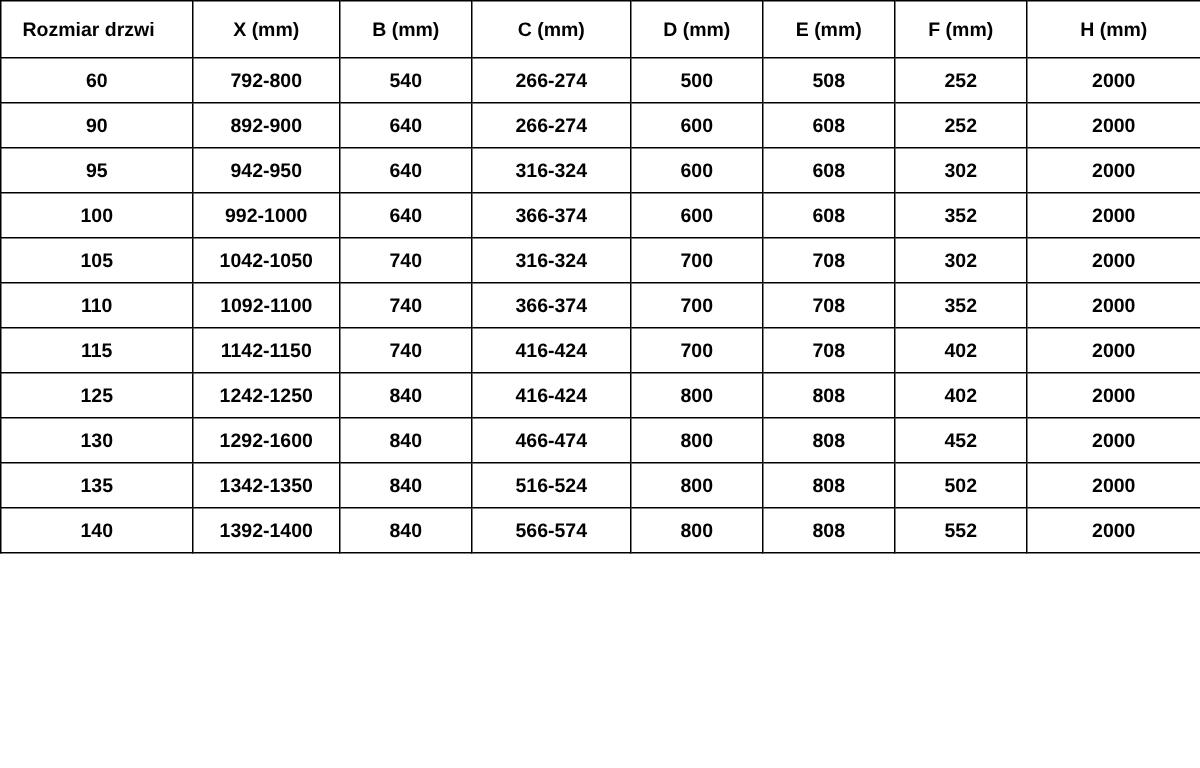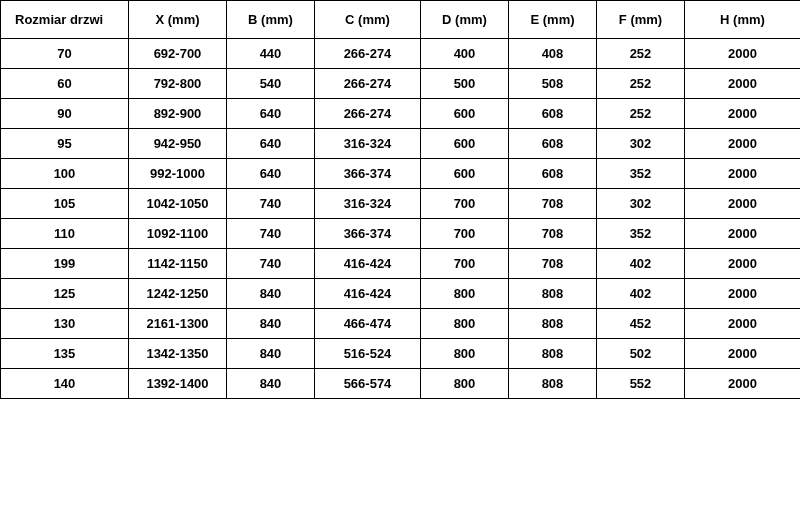--- a/index.html
+++ b/index.html
@@ -87,16 +87,6 @@
     </thead>
     <tbody>
       <tr>
-        <td>70</td>
-        <td>692-700</td>
-        <td>440</td>
-        <td>266-274</td>
-        <td>400</td>
-        <td>408</td>
-        <td>252</td>
-        <td>2000</td>
-      </tr>
-      <tr>
         <td>60</td>
         <td>792-800</td>
         <td>540</td>

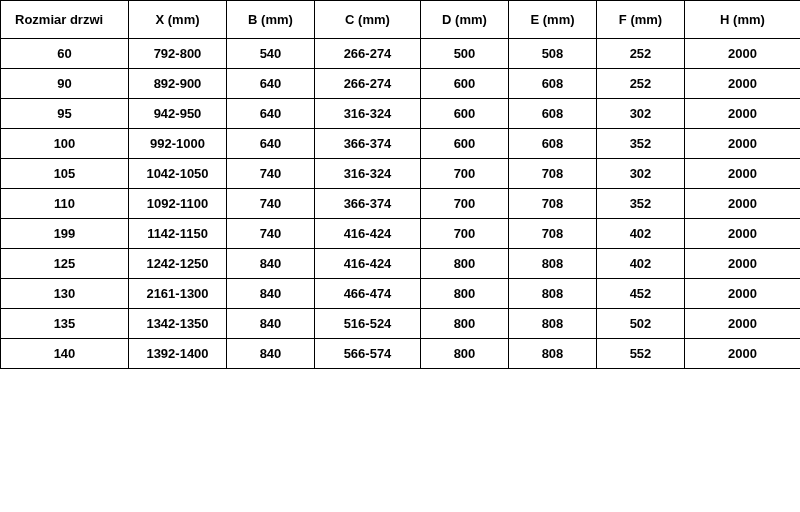--- a/index.html
+++ b/index.html
@@ -147,7 +147,7 @@
         <td>2000</td>
       </tr>
       <tr>
-        <td>199</td>
+        <td>115</td>
         <td>1142-1150</td>
         <td>740</td>
         <td>416-424</td>

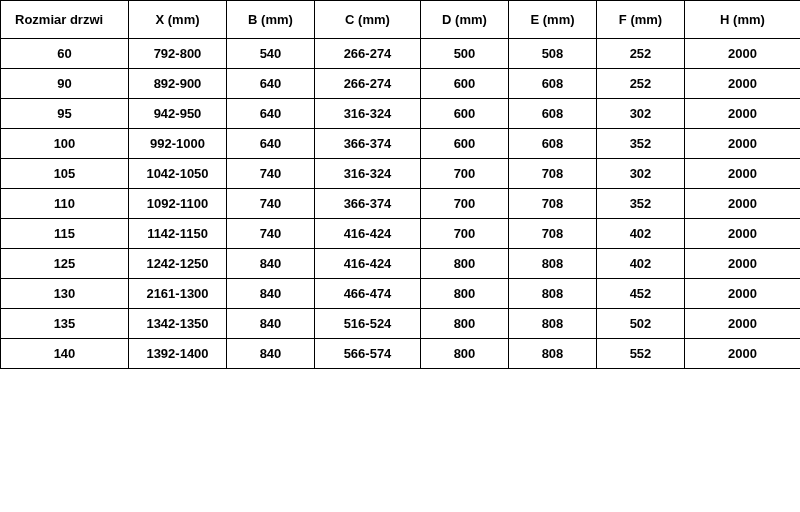--- a/index.html
+++ b/index.html
@@ -168,7 +168,7 @@
       </tr>
       <tr>
         <td>130</td>
-        <td>2161-1300</td>
+        <td>1292-1600</td>
         <td>840</td>
         <td>466-474</td>
         <td>800</td>

